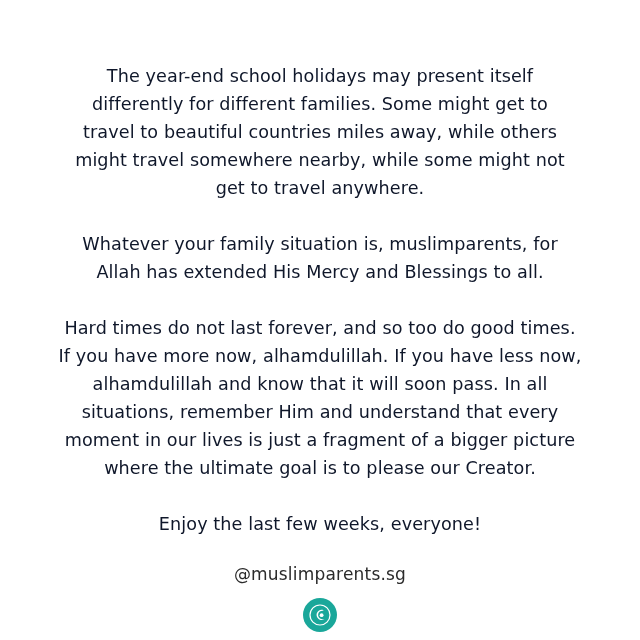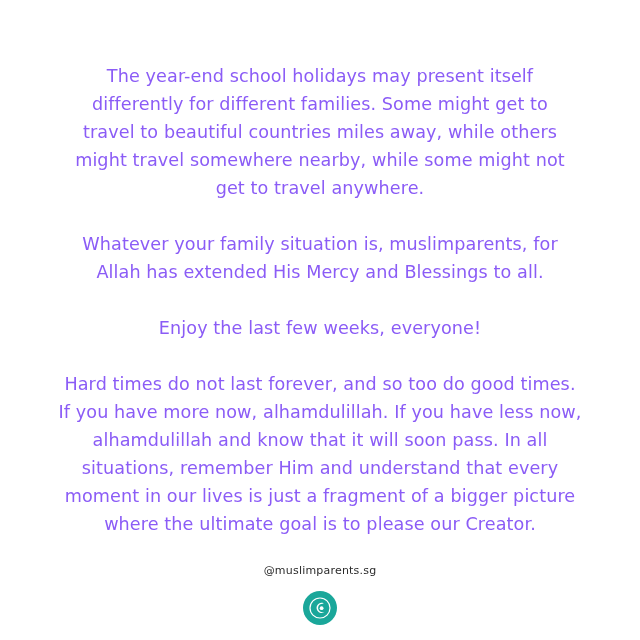--- a/index.html
+++ b/index.html
@@ -28,7 +28,7 @@
   .body-text {
     width: 100%;
     text-align: center;
-    color: #8b5cf6;
+    color: #0f172a;
     font-size: 17.6px;
     line-height: 28px;
     letter-spacing: 0.1px;

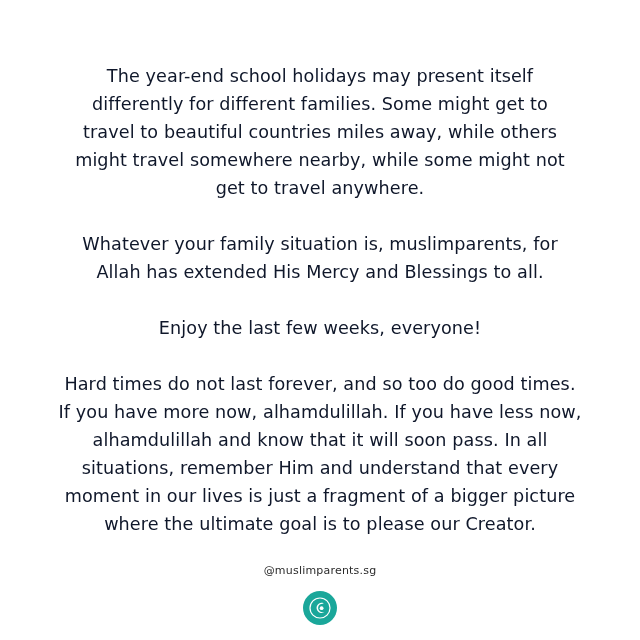--- a/index.html
+++ b/index.html
@@ -80,8 +80,8 @@
   <div class="body-text">
     <p class="para para-1">The year-end school holidays may present itself differently for different families. Some might get to travel to beautiful countries miles away, while others might travel somewhere nearby, while some might not get to travel anywhere.</p>
     <p class="para para-2">Whatever your family situation is, muslimparents, for Allah has extended His Mercy and Blessings to all.</p>
+    <p class="para para-3">Hard times do not last forever, and so too do good times. If you have more now, alhamdulillah. If you have less now, alhamdulillah and know that it will soon pass. In all situations, remember Him and understand that every moment in our lives is just a fragment of a bigger picture where the ultimate goal is to please our Creator.</p>
     <p class="para para-4">Enjoy the last few weeks, everyone!</p>
-    <p class="para para-3">Hard times do not last forever, and so too do good times. If you have more now, alhamdulillah. If you have less now, alhamdulillah and know that it will soon pass. In all situations, remember Him and understand that every moment in our lives is just a fragment of a bigger picture where the ultimate goal is to please our Creator.</p>
   </div>
 
   <div class="handle">@muslimparents.sg</div>

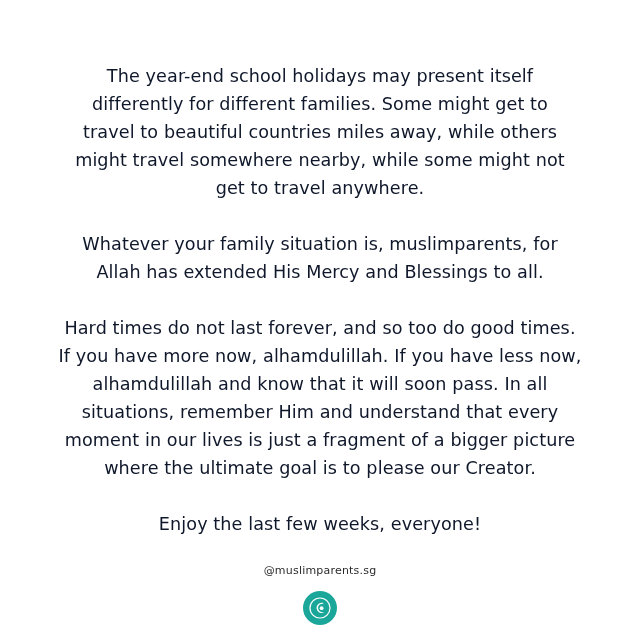--- a/index.html
+++ b/index.html
@@ -49,7 +49,7 @@
 
   .handle {
     margin-top: 26px;
-    font-size: 11px;
+    font-size: 17px;
     color: #2b2b2b;
     letter-spacing: 0.2px;
     text-align: center;

